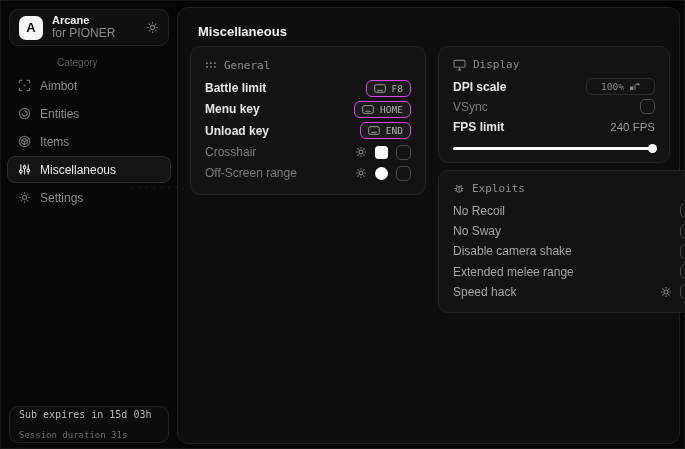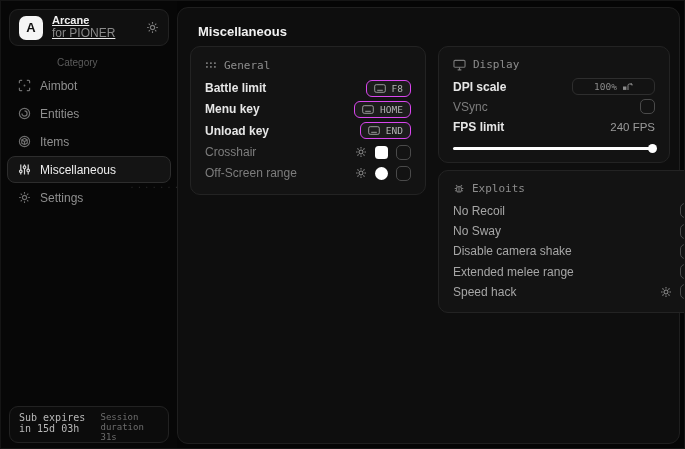--- a/index.html
+++ b/index.html
@@ -24,7 +24,7 @@
     color:#111; font-weight:700; font-size:13px;
     display:flex; align-items:center; justify-content:center;
   }
-  .app-titles { flex:1; line-height:1.15;text-decoration:underline; }
+  .app-titles { flex:1; line-height:1.15; }
   .app-name { font-size:11px; font-weight:700; color:#f0f0f0; }
   .app-sub  { font-size:12px; color:#8a8a8a; }
   .icon-btn { display:flex; align-items:center; justify-content:center; color:#7a7a7a; cursor:pointer; }

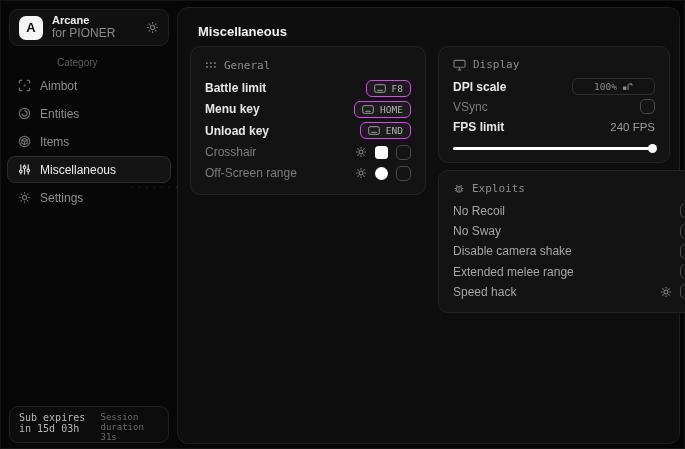--- a/index.html
+++ b/index.html
@@ -83,7 +83,7 @@
   .badge-outline {
     display:inline-flex; align-items:center; gap:5px;
     background:transparent; border:1px solid #2e2e2e; border-radius:6px;
-    padding:2px 21px; font-size:9.5px; color:#8a8a8a;
+    padding:2px 14px; font-size:9.5px; color:#8a8a8a;
   }
   .checkbox {
     width:15px; height:15px; border:1.5px solid #4a4a4a; border-radius:5px;

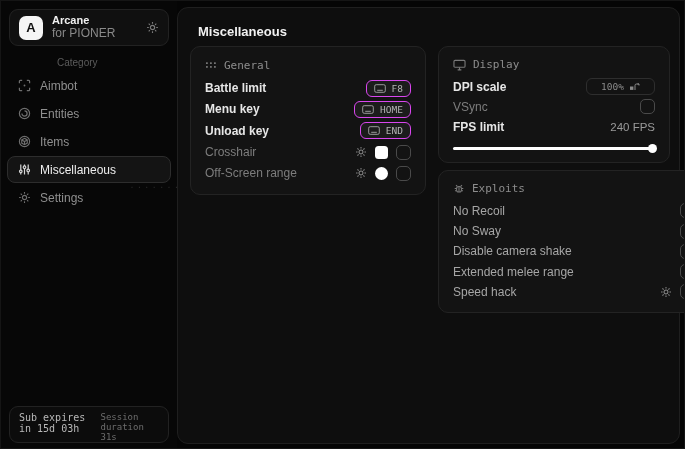--- a/index.html
+++ b/index.html
@@ -45,7 +45,7 @@
   .footer-card {
     position:absolute; left:8px; top:405px; width:160px; height:37px;
     border:1px solid #222; border-radius:9px; background:#0c0c0c;
-    padding:5px 9px; display:flex; flex-direction:row; justify-content:center; gap:10px;
+    padding:5px 9px; display:flex; flex-direction:column; justify-content:center; gap:10px;
   }
   .footer-line1 { font-size:10px; color:#b9b9b9; }
   .footer-line2 { font-size:9px; color:#6d6d6d; }

